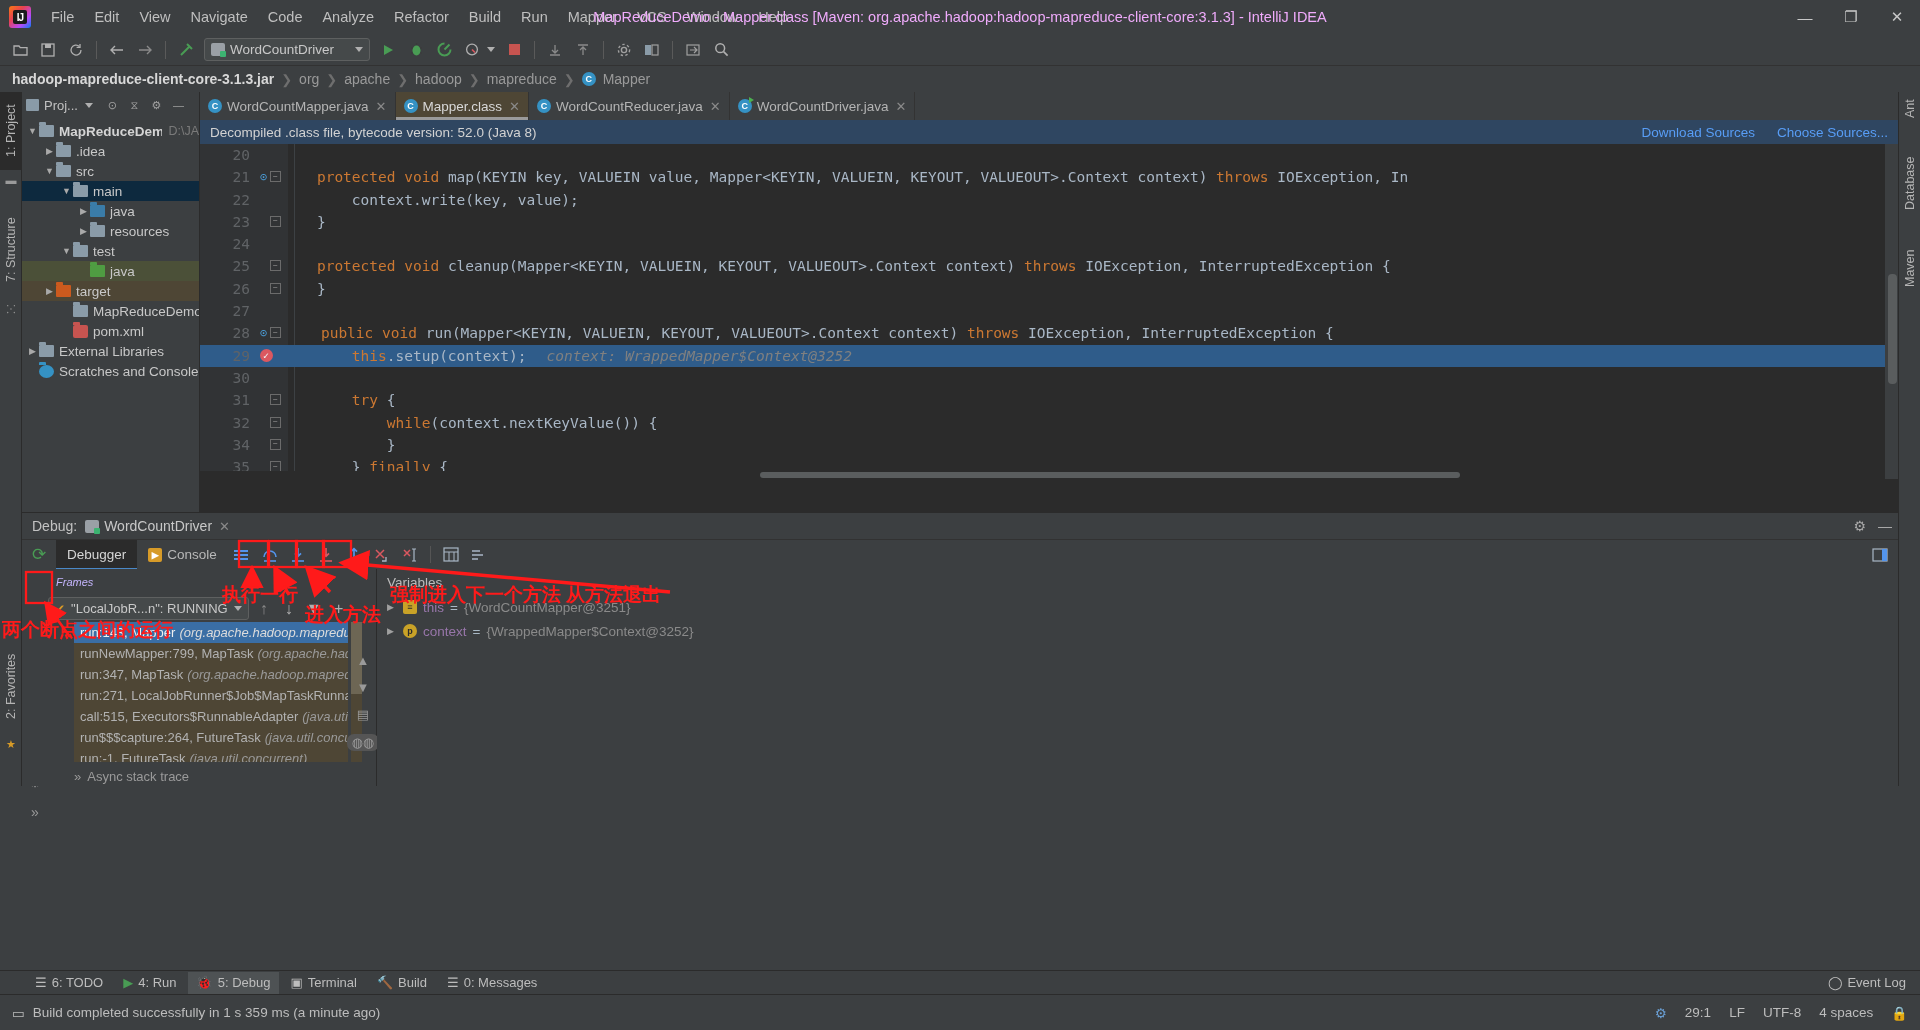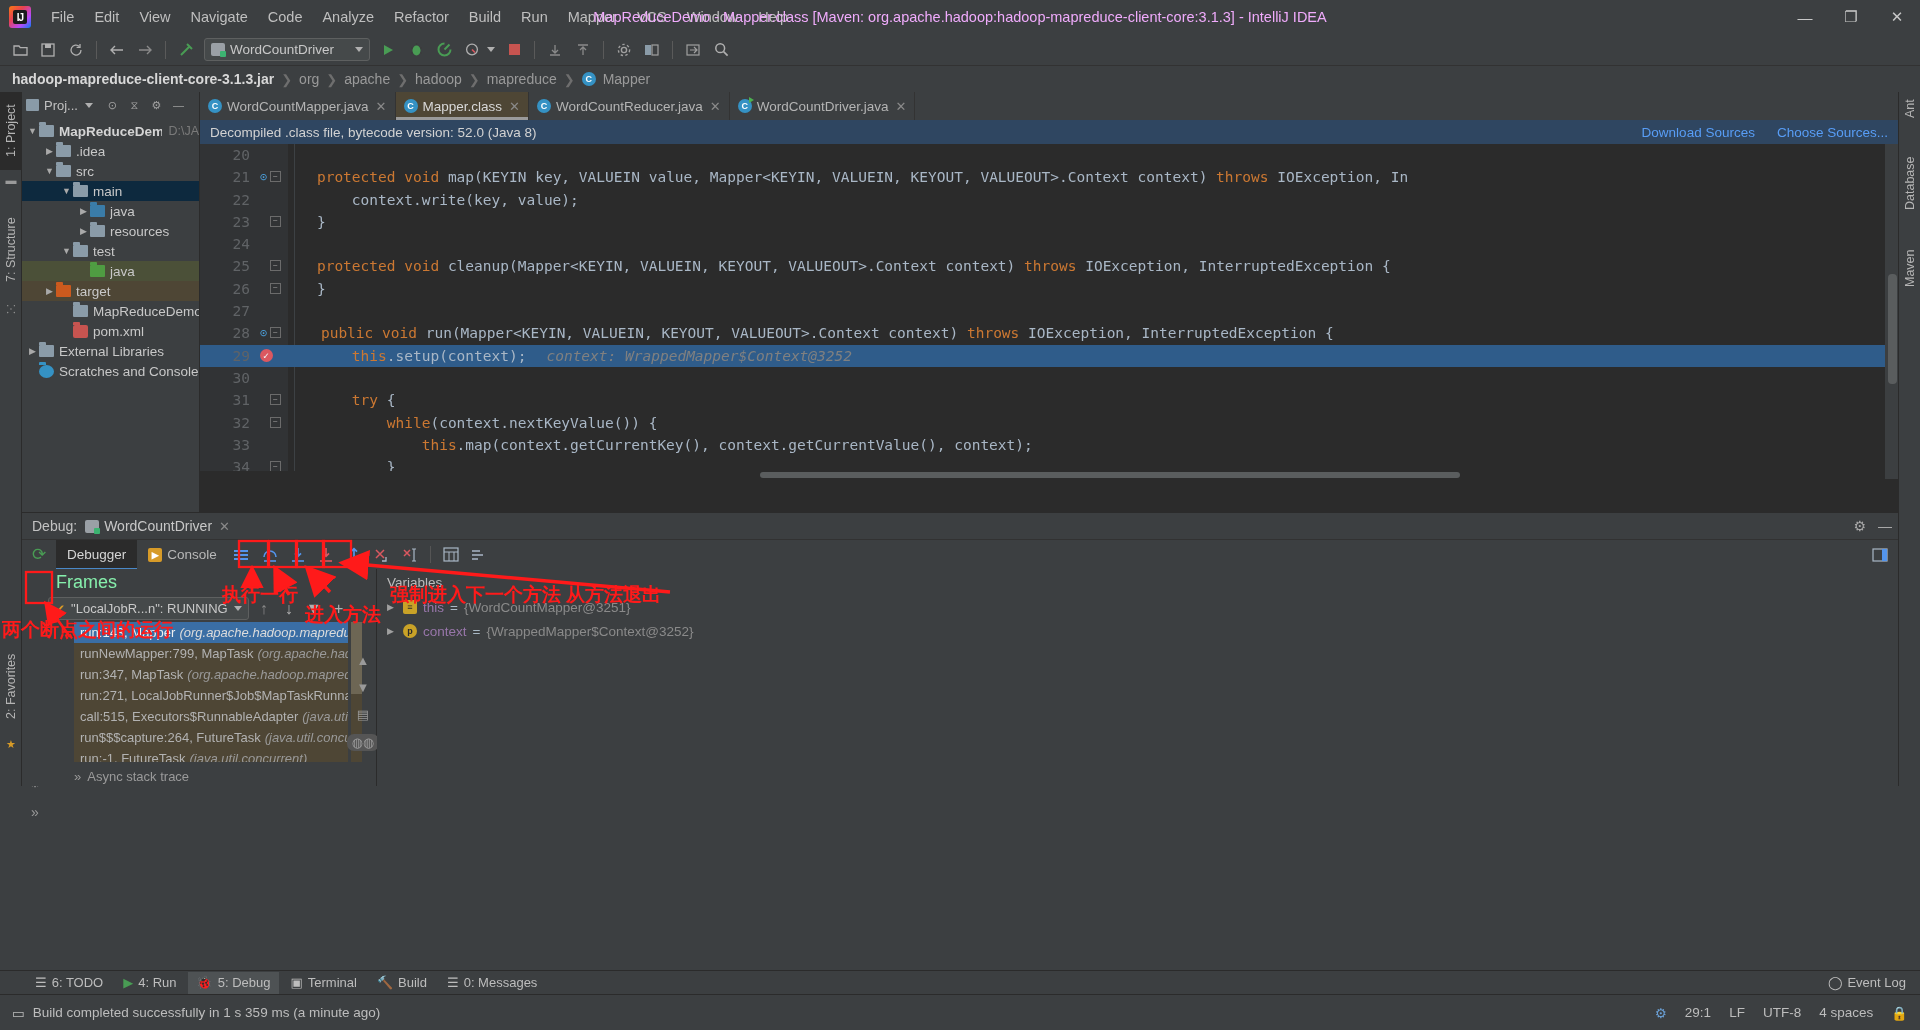--- a/index.html
+++ b/index.html
@@ -582,7 +582,6 @@
           <div class="codeline"><span class="ln">30</span><span style="margin-left: 26px;"></span></div>
           <div class="codeline"><span class="ln">31</span><span class="fold" style="top: 5px;">−</span><span style="margin-left: 26px;">        <span class="kw">try</span> {</span></div>
           <div class="codeline"><span class="ln">32</span><span class="fold" style="top: 5px;">−</span><span style="margin-left: 26px;">            <span class="kw">while</span>(context.nextKeyValue()) {</span></div>
-          <div class="codeline"><span class="ln">33</span><span style="margin-left: 26px;">                <span class="kw">this</span>.map(context.getCurrentKey(), context.getCurrentValue(), context);</span></div>
           <div class="codeline"><span class="ln">34</span><span class="fold" style="top: 5px;">−</span><span style="margin-left: 26px;">            }</span></div>
           <div class="codeline"><span class="ln">35</span><span class="fold" style="top: 5px;">−</span><span style="margin-left: 26px;">        } <span class="kw">finally</span> {</span></div>
           <div class="codeline hl2"><span class="ln">36</span><span class="bp checked" style="top: 4px;"></span><span style="margin-left: 26px;">            <span class="kw">this</span>.cleanup(context);</span></div>

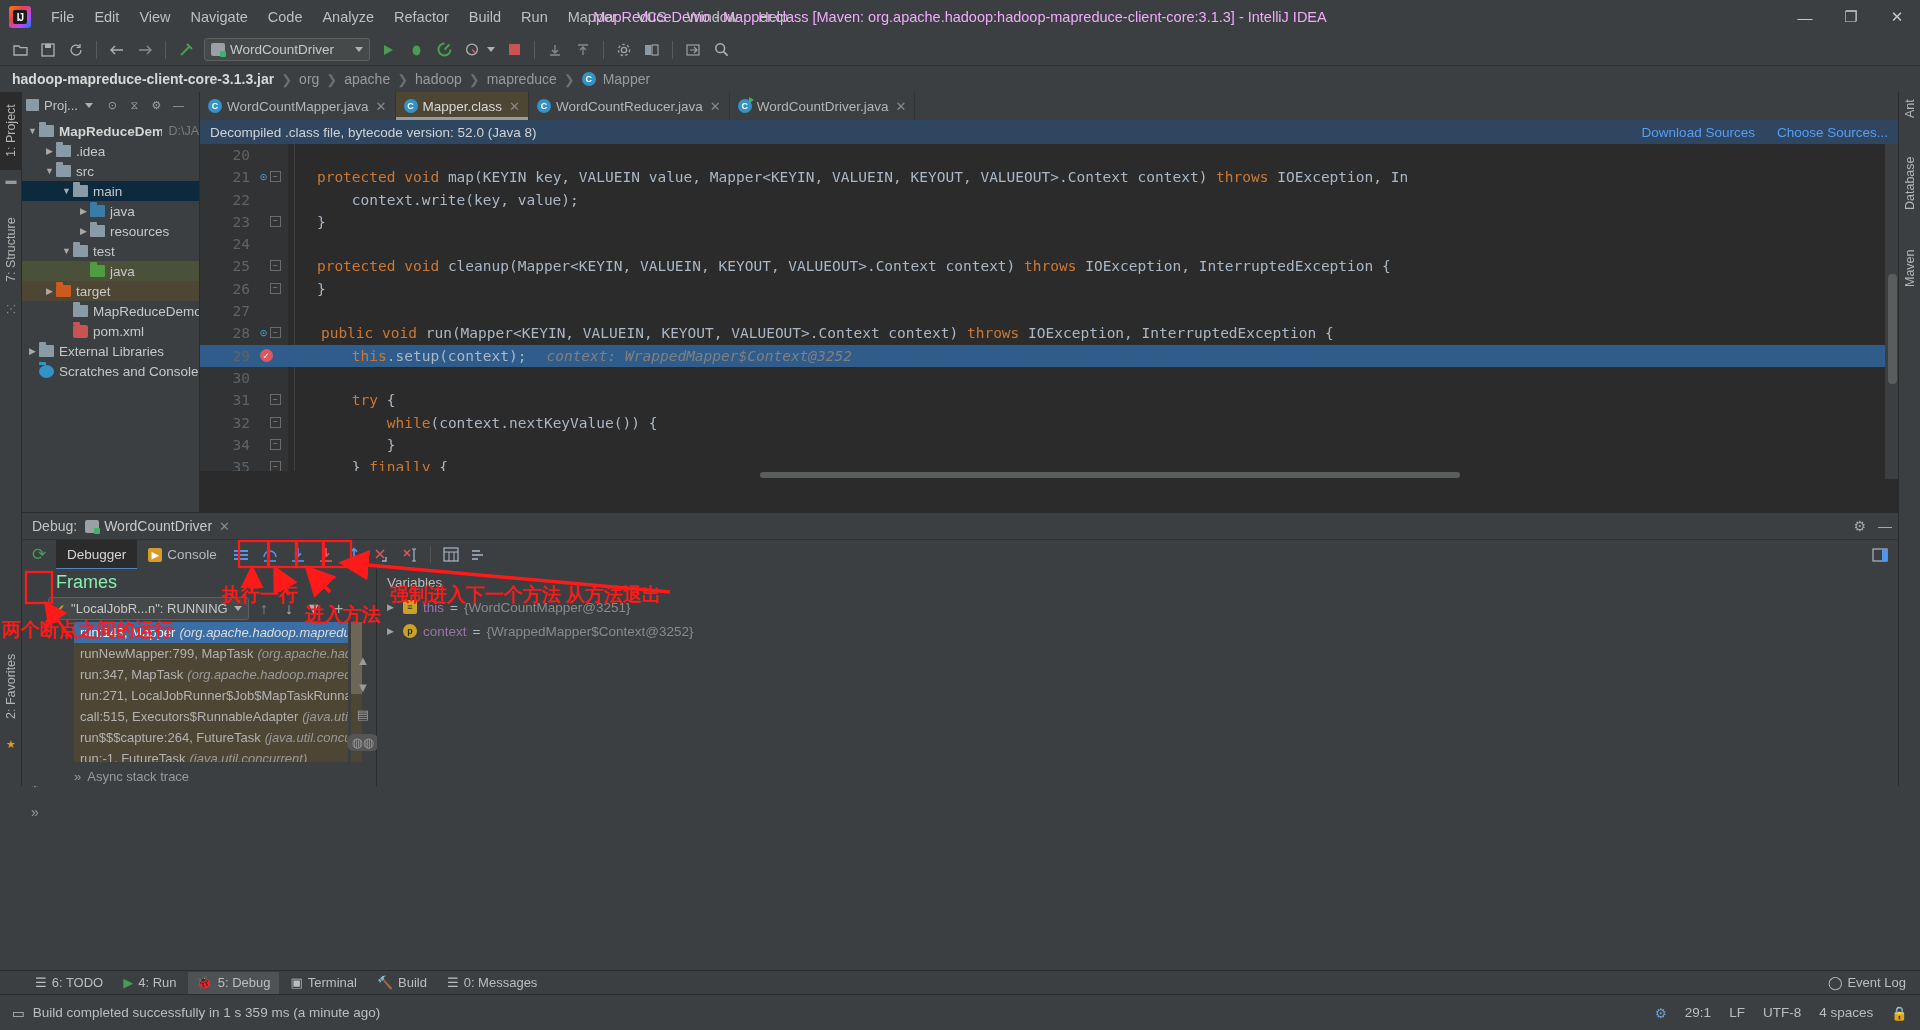--- a/index.html
+++ b/index.html
@@ -216,7 +216,7 @@
   .frames-col { width: 355px; background:#3c3f41; position:relative;
     border-right: 1px solid #2b2b2b; }
   .frames-head { height: 26px; display:flex; align-items:center;
-    padding-left: 34px; font-size: 18px; color:#86efac; }
+    padding-left: 34px; font-size: 11px; color:#c4b5fd;font-style:italic; }
   .thread-row { height: 27px; display:flex; align-items:center; gap:5px;
     padding: 0 4px 0 26px; }
   .thread-sel { display:flex; align-items:center; gap:6px; height:23px;

